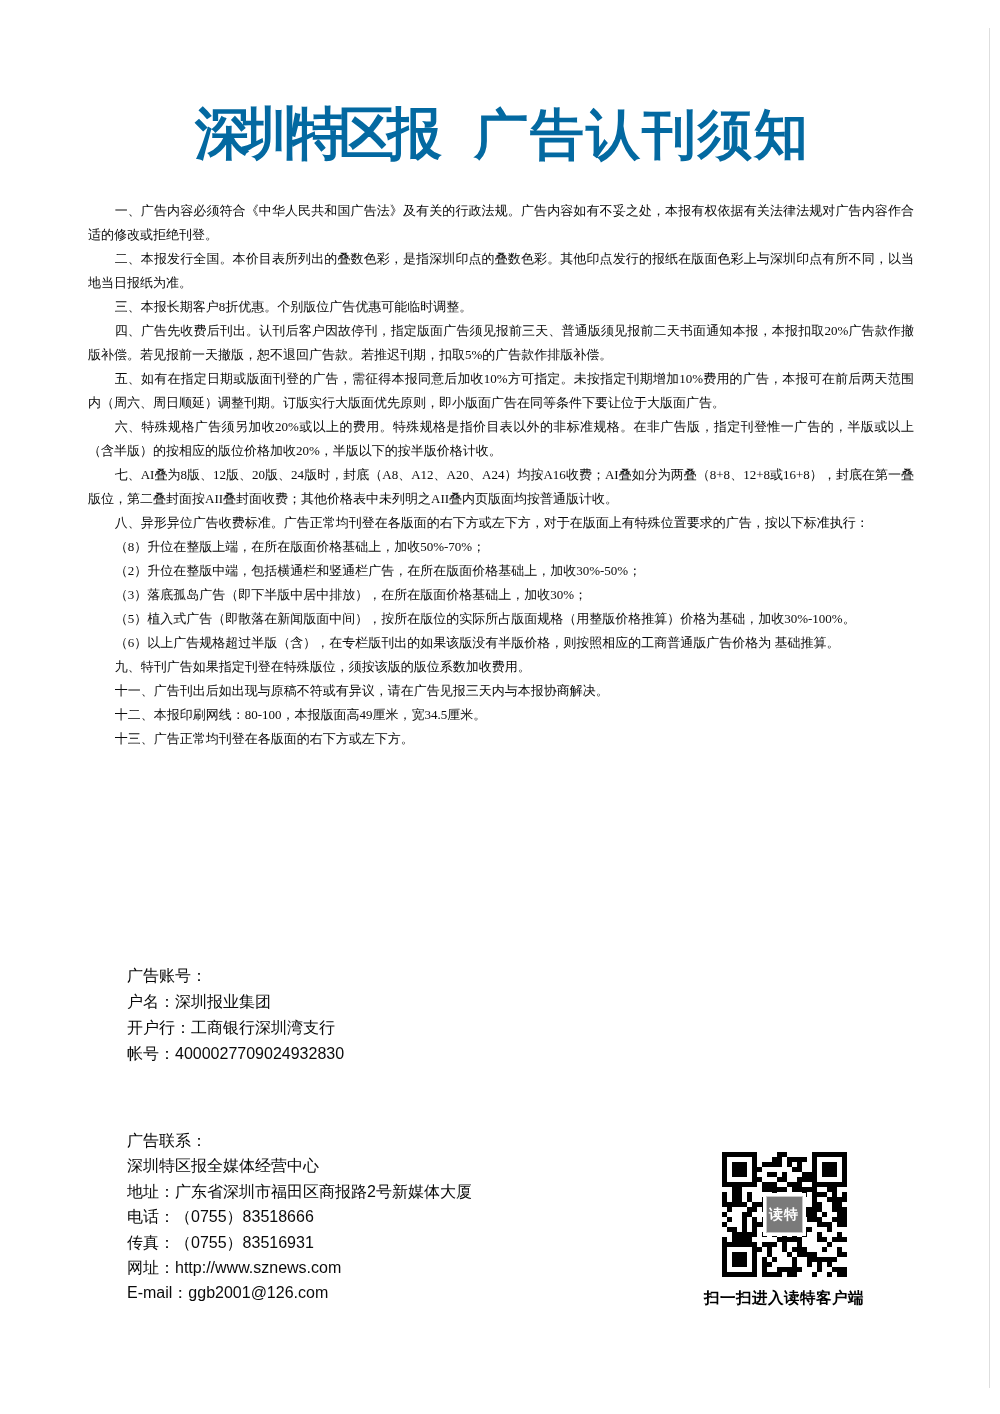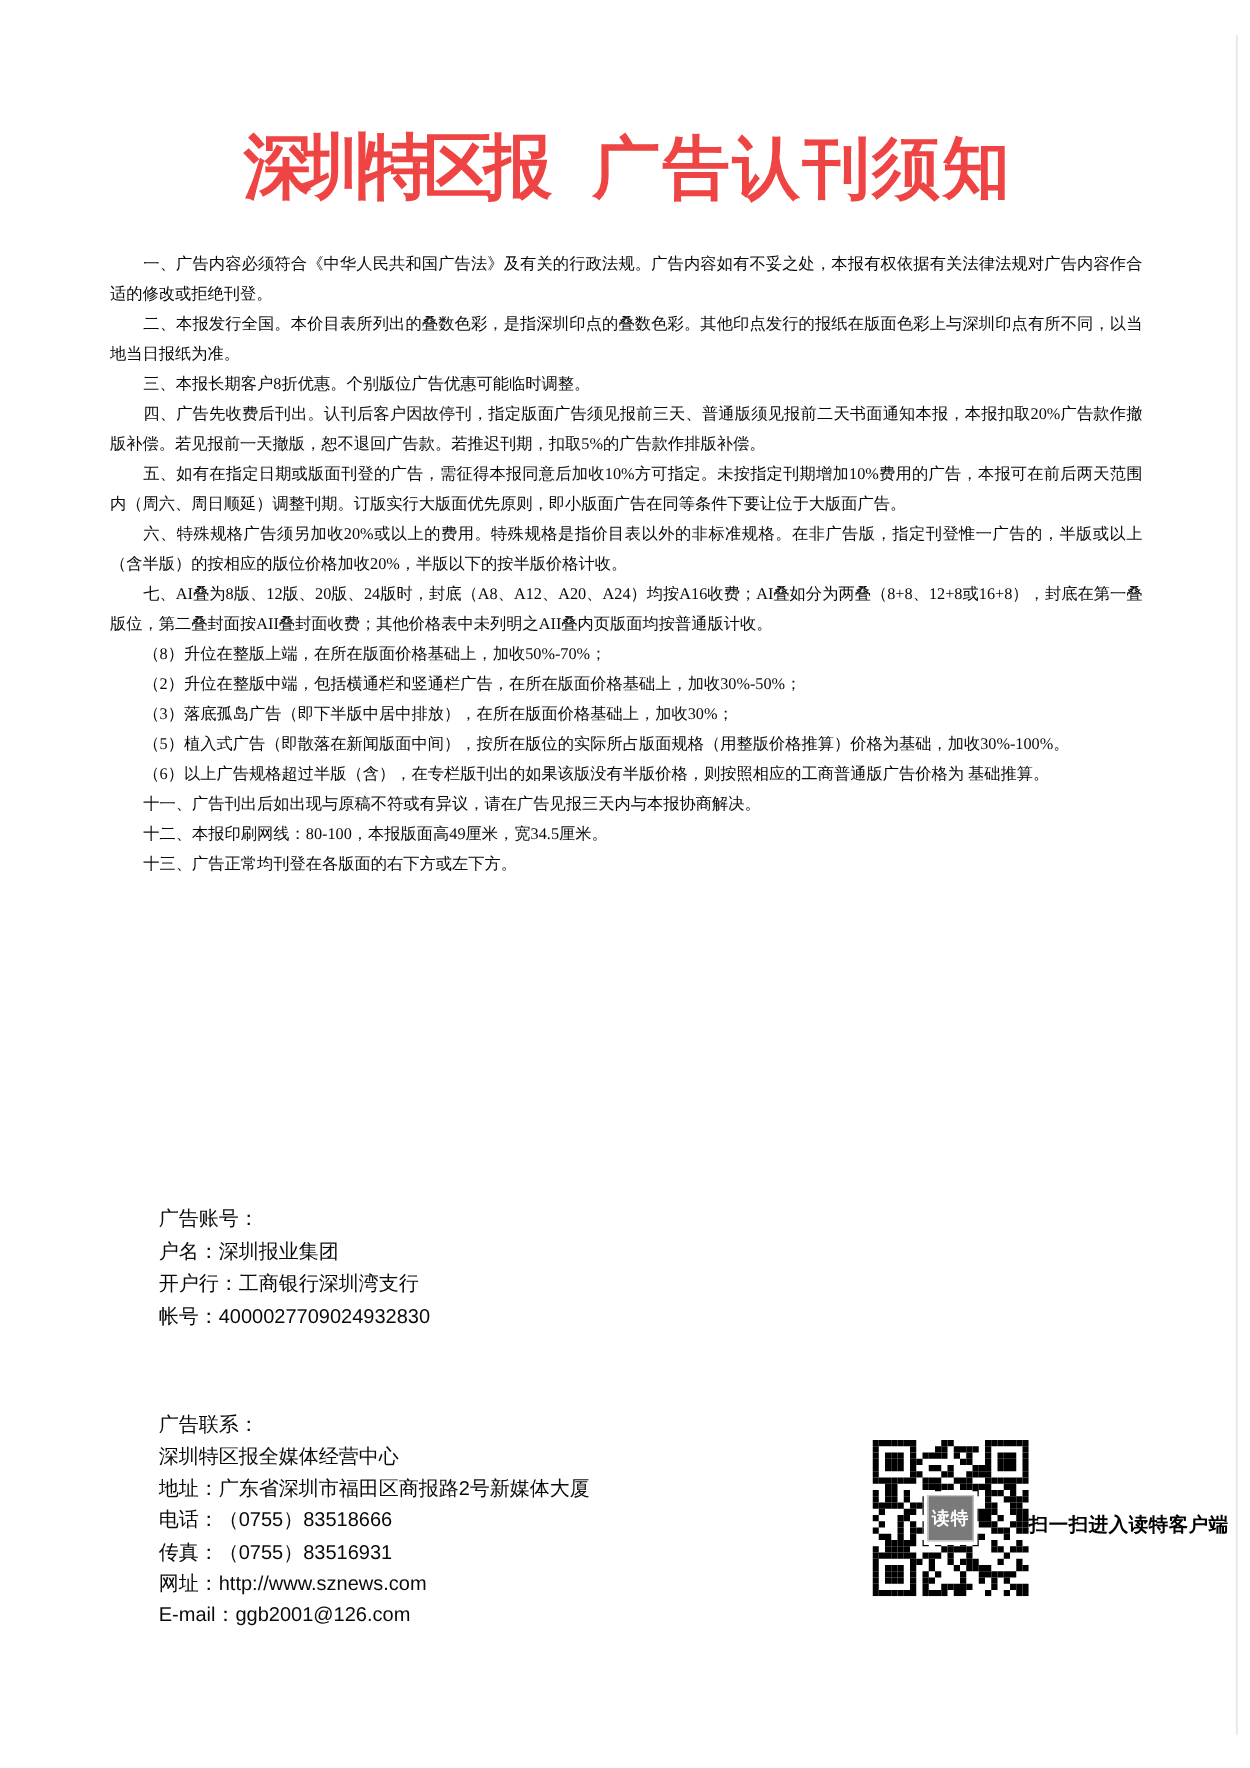--- a/index.html
+++ b/index.html
@@ -20,7 +20,7 @@
   .title{
     position:absolute;top:96px;left:0;width:100%;
     margin:0;text-align:center;white-space:nowrap;
-    font-weight:900;color:#ef4444;
+    font-weight:900;color:#0369a1;
   }
   .title .masthead{
     font-size:57px;letter-spacing:-7px;

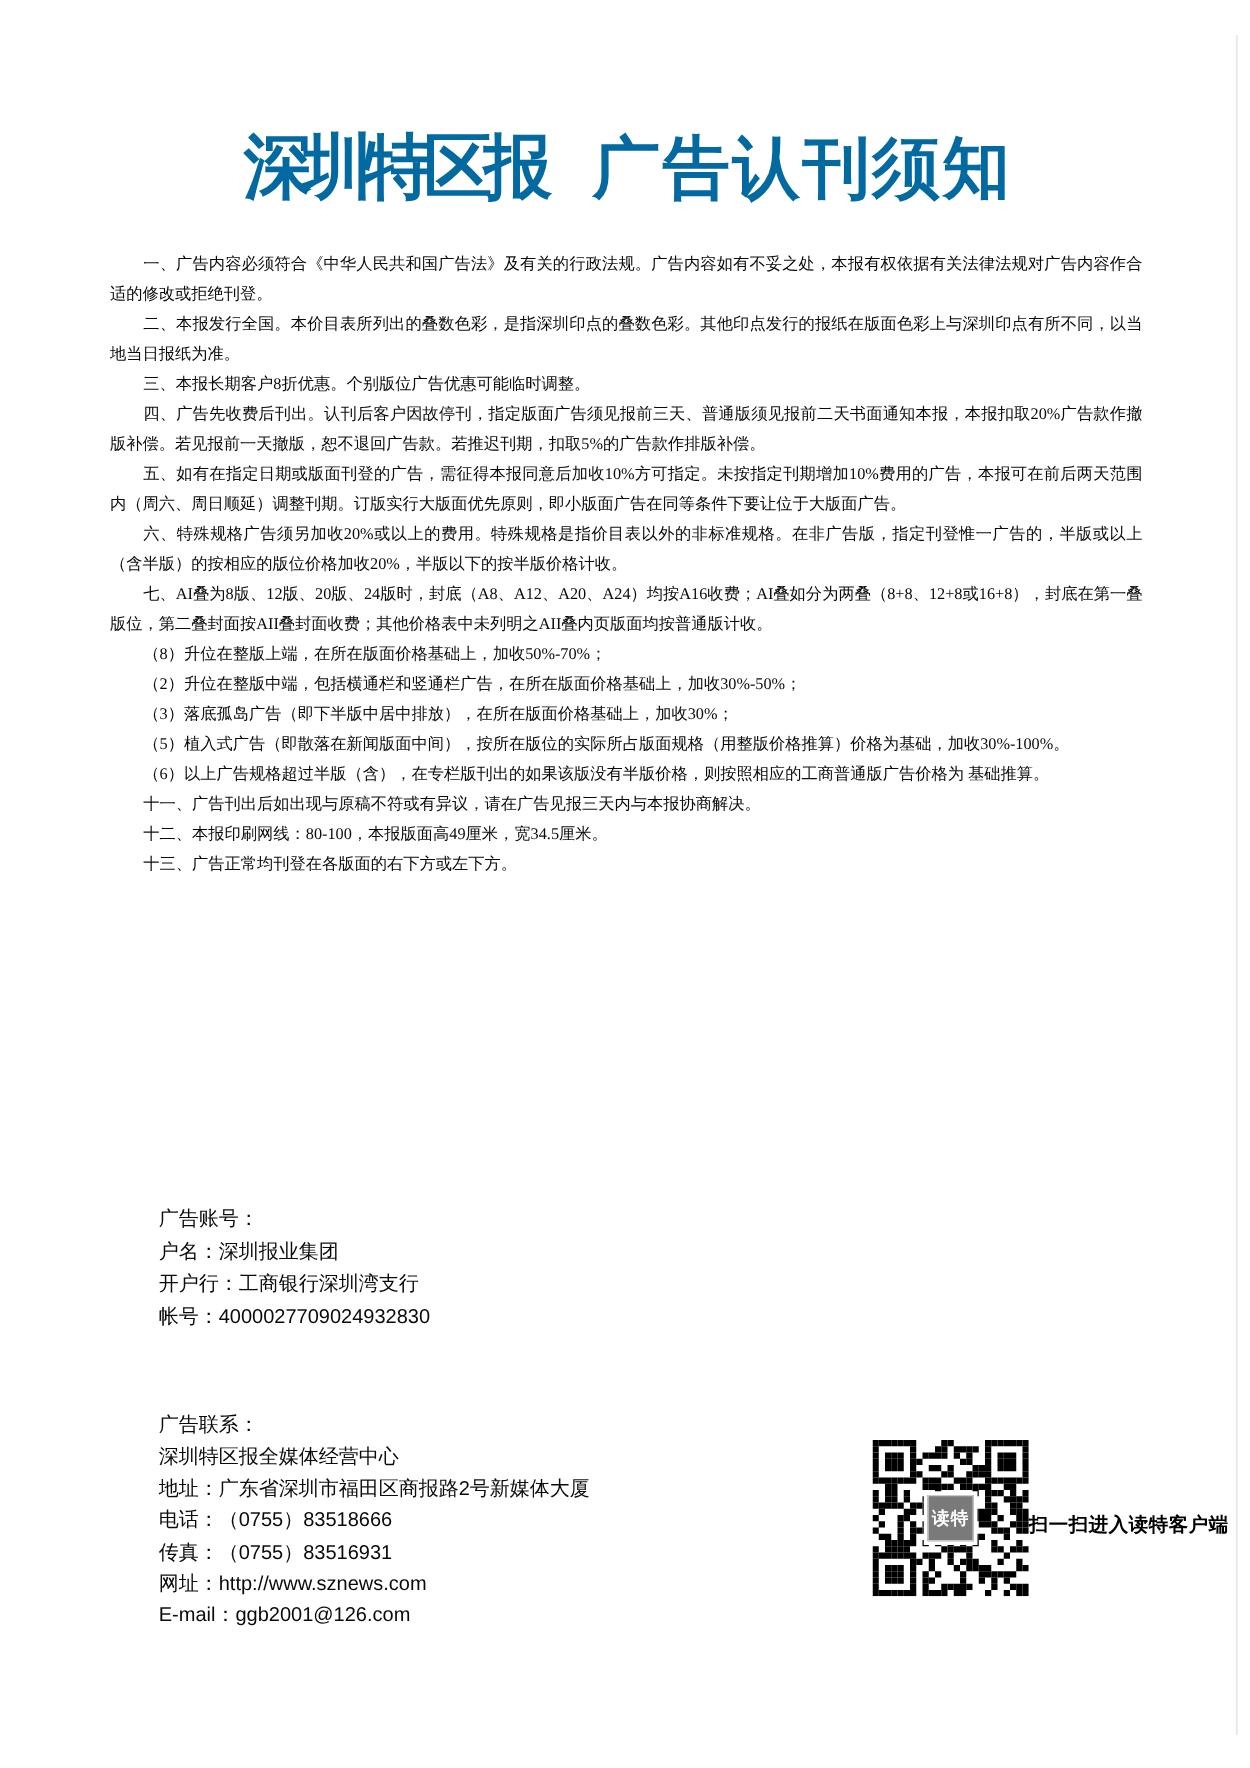--- a/index.html
+++ b/index.html
@@ -84,6 +84,7 @@
     <p>五、如有在指定日期或版面刊登的广告，需征得本报同意后加收10%方可指定。未按指定刊期增加10%费用的广告，本报可在前后两天范围内（周六、周日顺延）调整刊期。订版实行大版面优先原则，即小版面广告在同等条件下要让位于大版面广告。</p>
     <p>六、特殊规格广告须另加收20%或以上的费用。特殊规格是指价目表以外的非标准规格。在非广告版，指定刊登惟一广告的，半版或以上（含半版）的按相应的版位价格加收20%，半版以下的按半版价格计收。</p>
     <p>七、AI叠为8版、12版、20版、24版时，封底（A8、A12、A20、A24）均按A16收费；AI叠如分为两叠（8+8、12+8或16+8），封底在第一叠版位，第二叠封面按AII叠封面收费；其他价格表中未列明之AII叠内页版面均按普通版计收。</p>
+    <p>八、异形异位广告收费标准。广告正常均刊登在各版面的右下方或左下方，对于在版面上有特殊位置要求的广告，按以下标准执行：</p>
     <p>（8）升位在整版上端，在所在版面价格基础上，加收50%-70%；</p>
     <p>（2）升位在整版中端，包括横通栏和竖通栏广告，在所在版面价格基础上，加收30%-50%；</p>
     <p>（3）落底孤岛广告（即下半版中居中排放），在所在版面价格基础上，加收30%；</p>

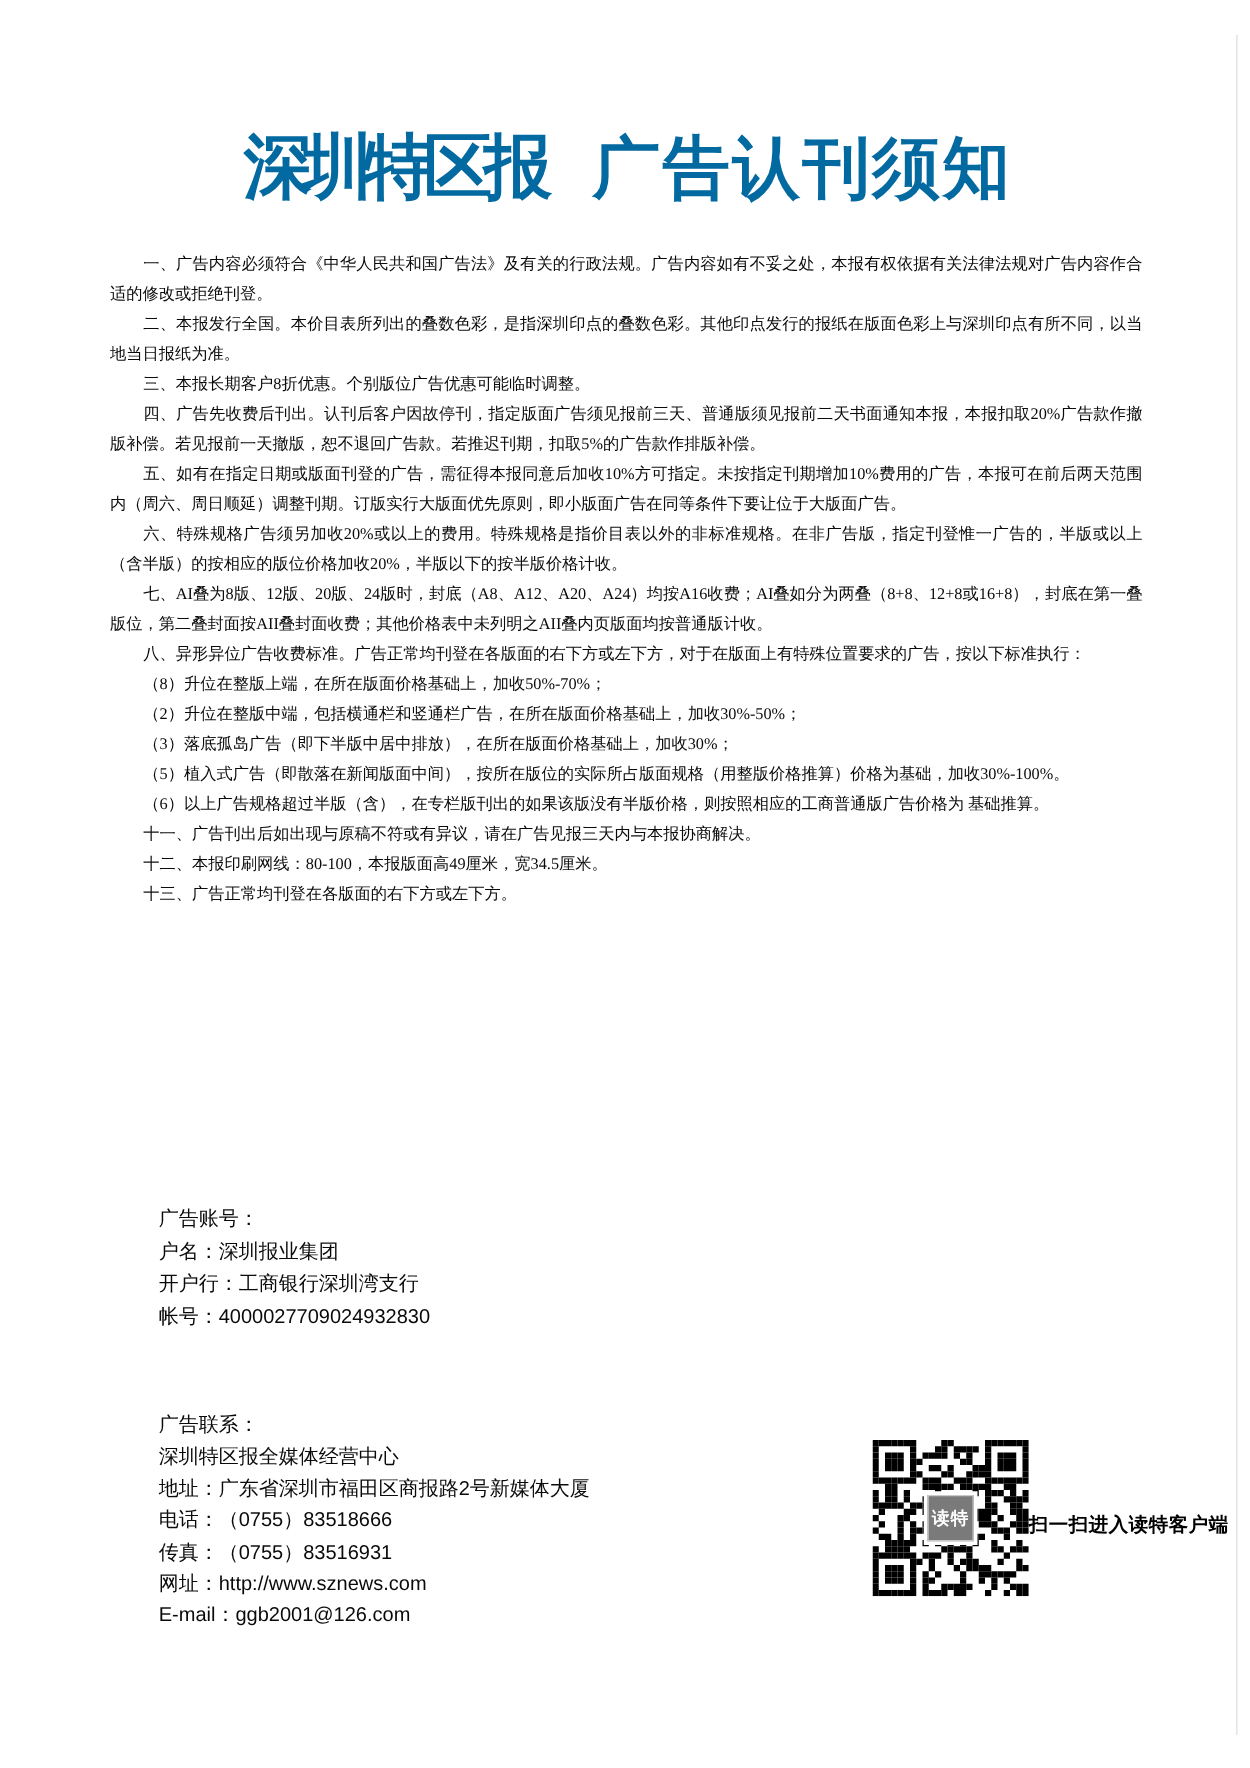--- a/index.html
+++ b/index.html
@@ -90,6 +90,7 @@
     <p>（3）落底孤岛广告（即下半版中居中排放），在所在版面价格基础上，加收30%；</p>
     <p>（5）植入式广告（即散落在新闻版面中间），按所在版位的实际所占版面规格（用整版价格推算）价格为基础，加收30%-100%。</p>
     <p>（6）以上广告规格超过半版（含），在专栏版刊出的如果该版没有半版价格，则按照相应的工商普通版广告价格为 基础推算。</p>
+    <p>九、特刊广告如果指定刊登在特殊版位，须按该版的版位系数加收费用。</p>
     <p>十一、广告刊出后如出现与原稿不符或有异议，请在广告见报三天内与本报协商解决。</p>
     <p>十二、本报印刷网线：80-100，本报版面高49厘米，宽34.5厘米。</p>
     <p>十三、广告正常均刊登在各版面的右下方或左下方。</p>

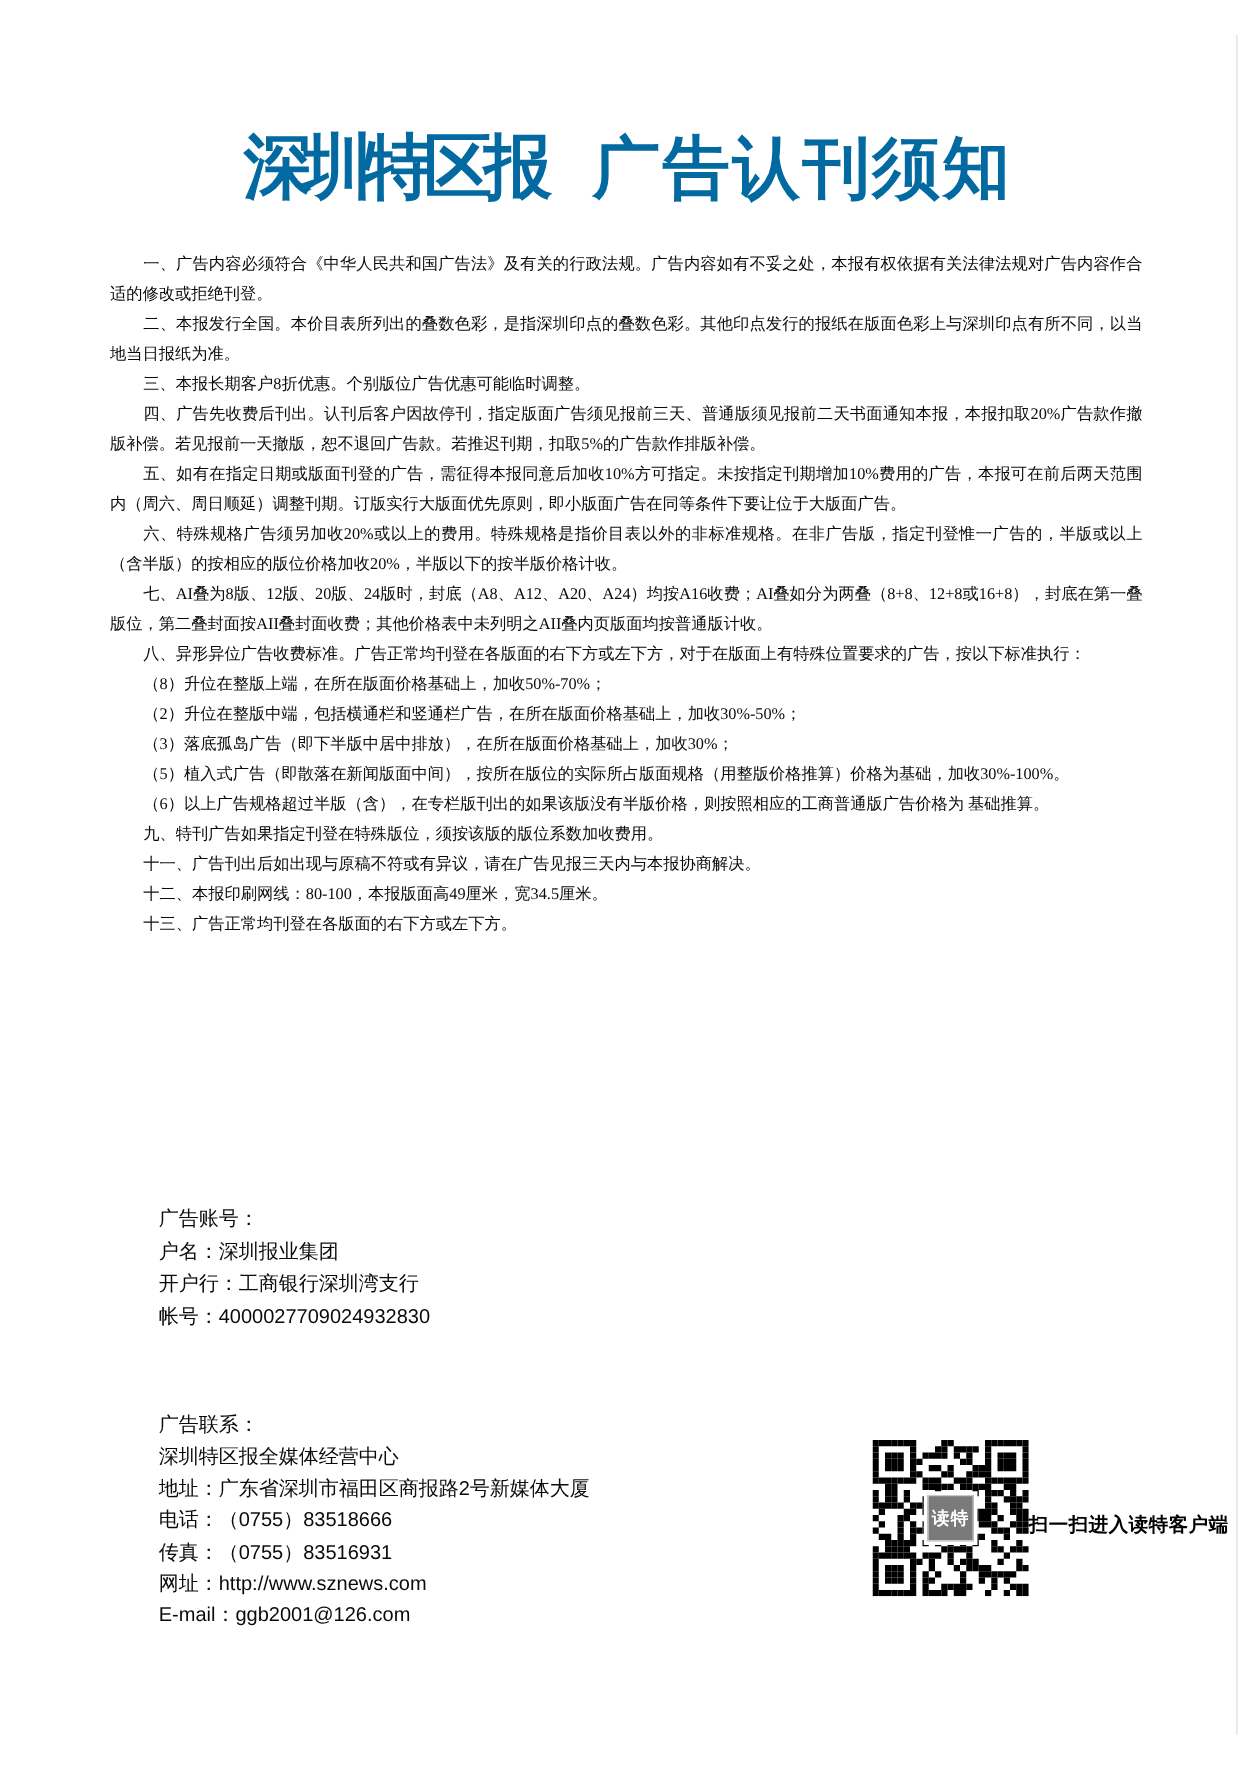--- a/index.html
+++ b/index.html
@@ -47,7 +47,7 @@
   
   .qr-block{
     position:absolute;left:698px;top:1152px;width:172px;
-    display:flex;align-items:center;
+    display:flex;flex-direction:column;align-items:center;
   }
   .qr-wrap{position:relative;width:125px;height:125px;}
   .qr-wrap svg{display:block;width:125px;height:125px;}

